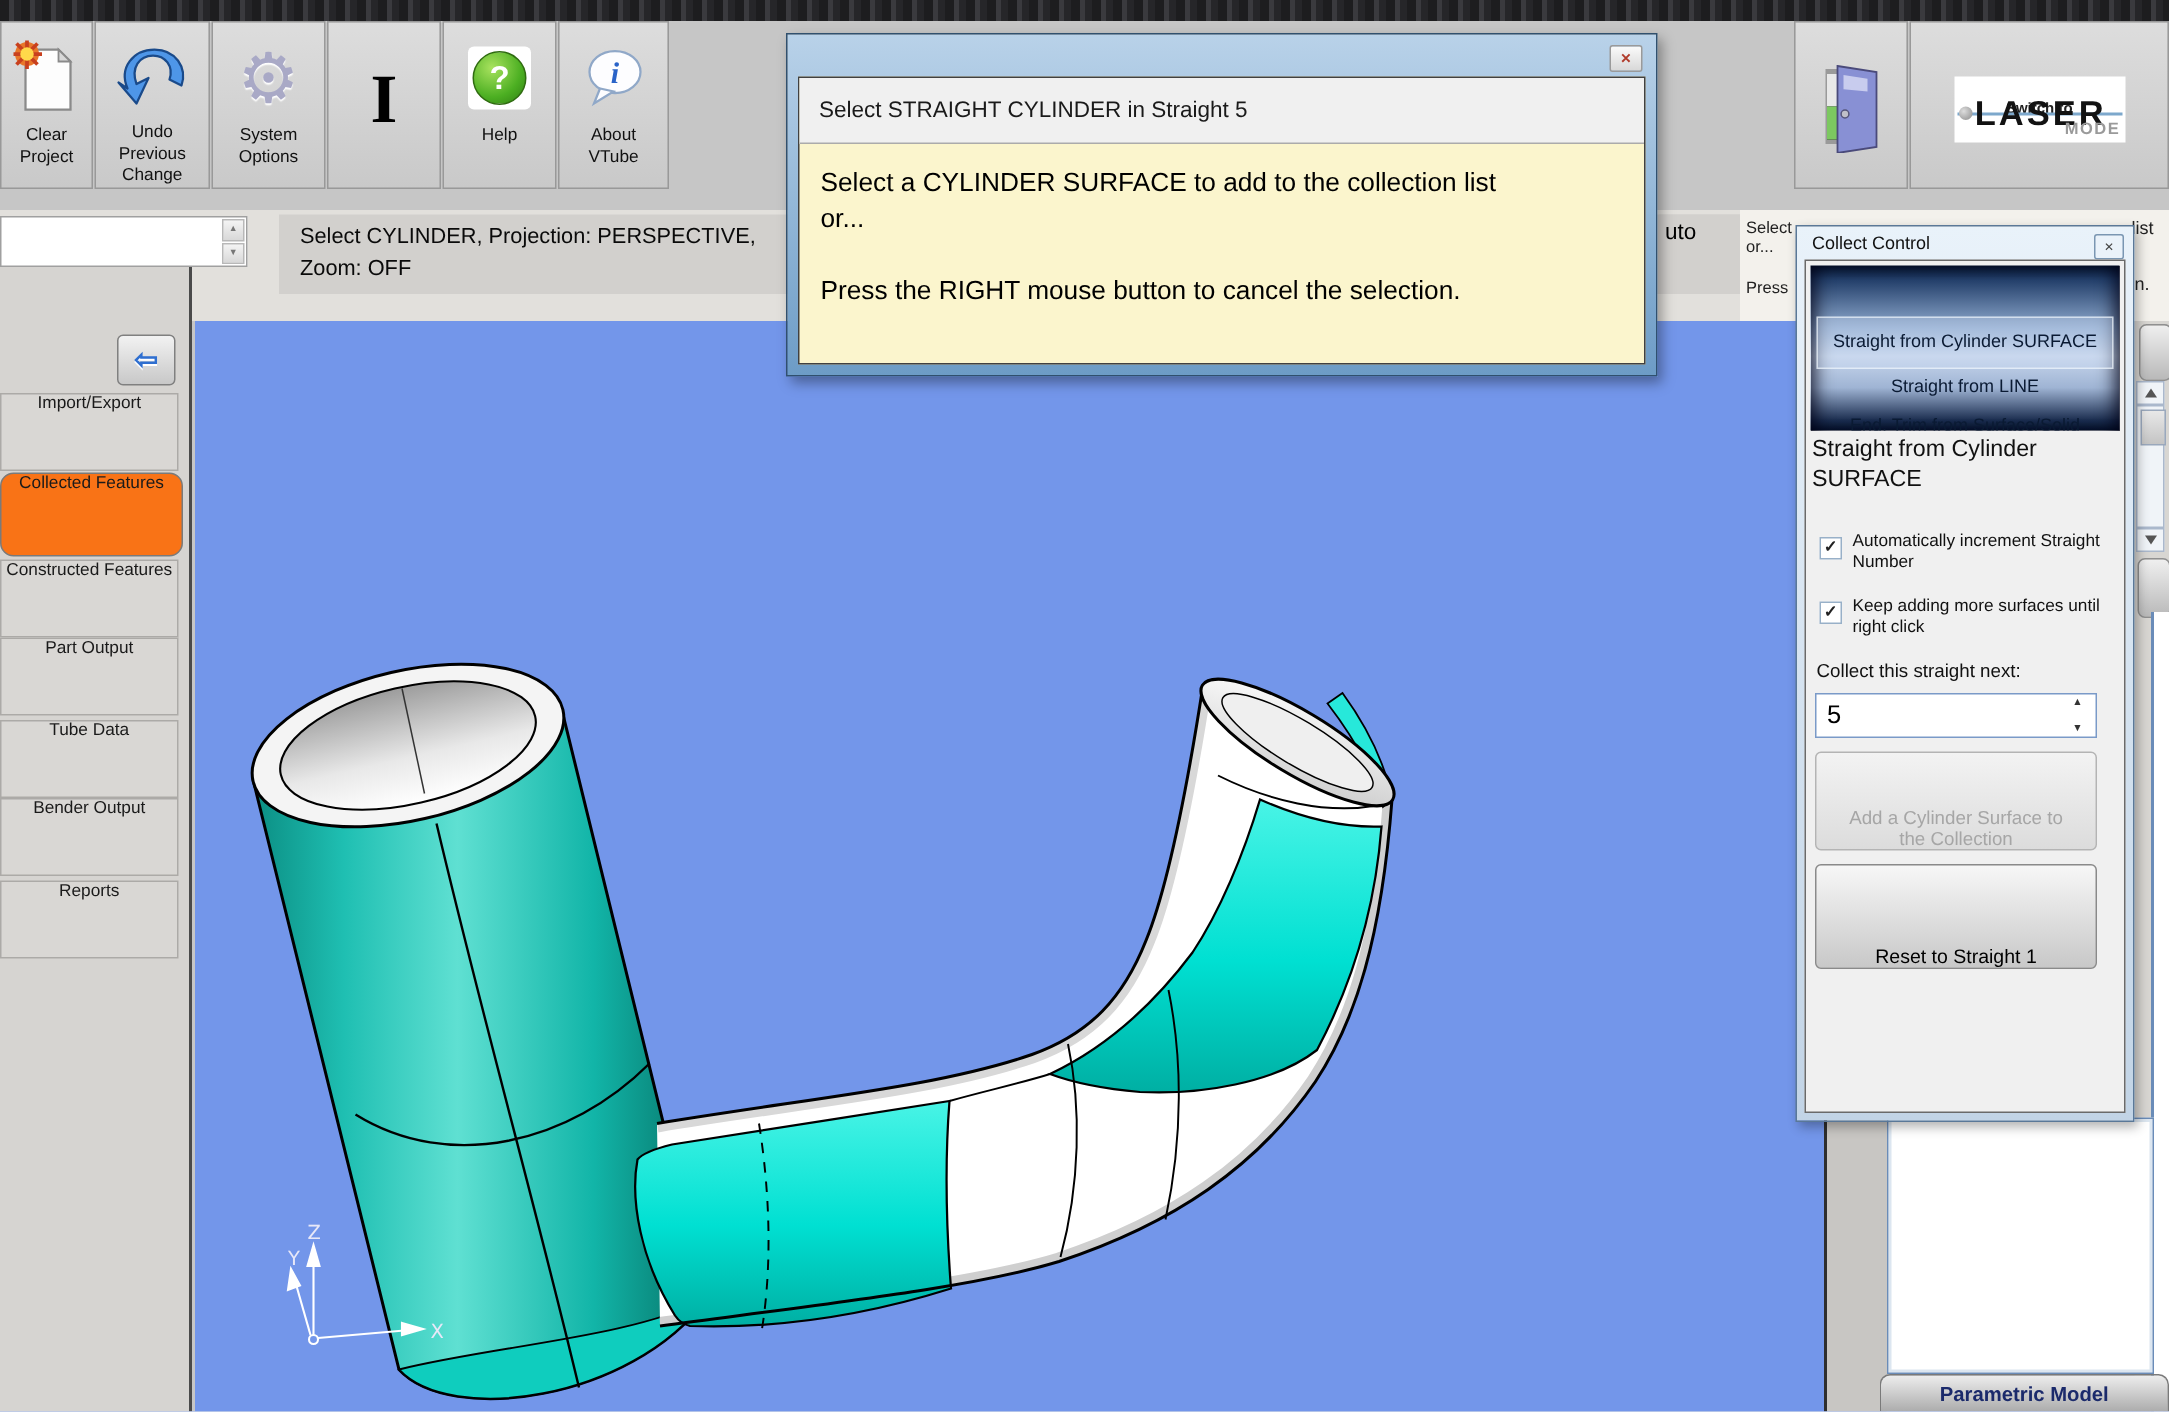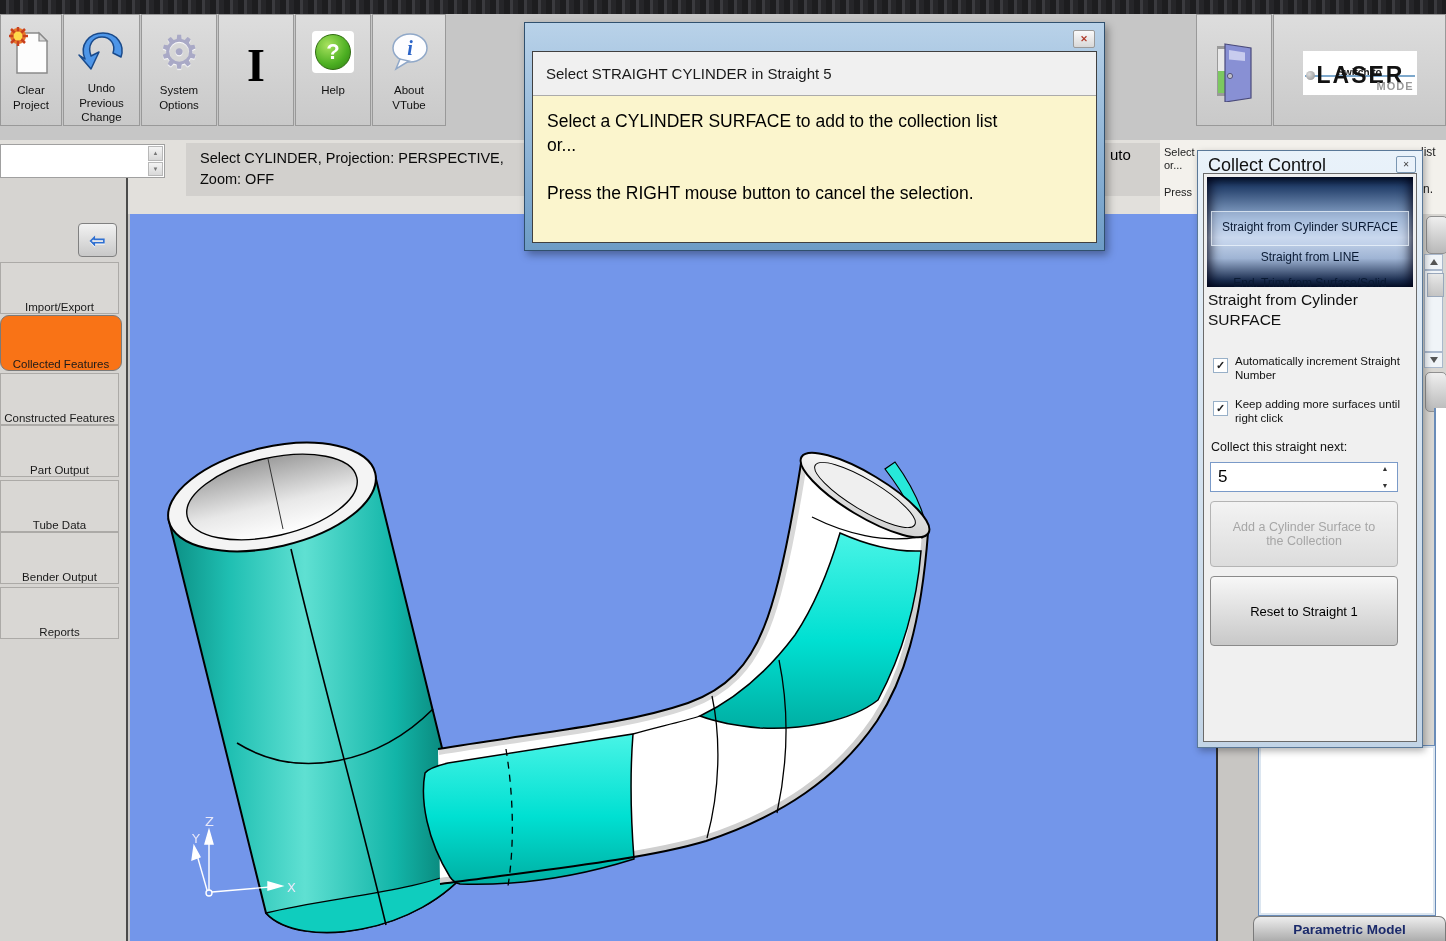--- a/index.html
+++ b/index.html
@@ -74,7 +74,7 @@
   .collect{left:1197px;top:150px;width:226px;height:598px;
     background:linear-gradient(#E9F2FA,#C2D4E6);border:1px solid #5A7898;box-sizing:border-box;
     box-shadow:2px 3px 7px rgba(0,0,0,.3);}
-  .collect-title{position:absolute;left:10px;top:4px;font-size:18px;color:#111;}
+  .collect-title{position:absolute;left:10px;top:4px;font-size:12px;color:#111;}
   .collect-close{position:absolute;top:5px;right:6px;width:18px;height:15px;border:1px solid #7A96B2;border-radius:2px;
     background:#EAF2FA;color:#444;font-size:8px;display:flex;align-items:center;justify-content:center;}
   .collect-inner{position:absolute;left:5px;top:22px;width:214px;height:569px;background:#F0F0F0;

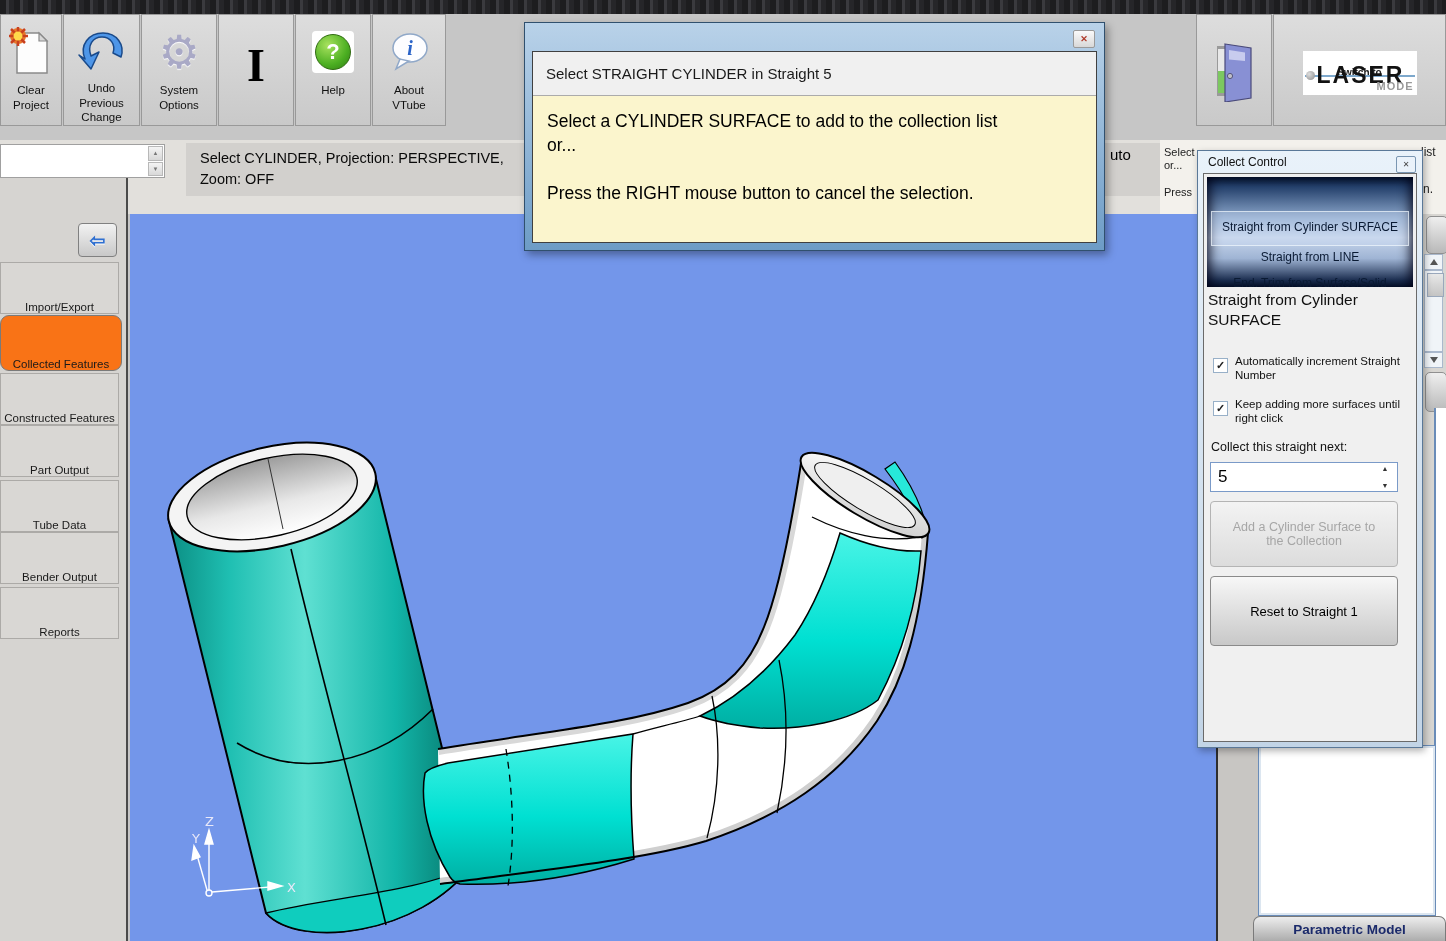--- a/index.html
+++ b/index.html
@@ -50,7 +50,7 @@
     background:linear-gradient(#F2F2F2,#C8C8C8);display:flex;align-items:center;justify-content:center;
     color:#2F6FD0;font-size:19px;font-weight:bold;text-shadow:0 1px 0 #fff;}
   .tab{position:absolute;left:0;width:119px;height:52px;background:#D9D7D4;border:1px solid #ACAAA7;
-    box-sizing:border-box;display:flex;align-items:flex-end;justify-content:center;
+    box-sizing:border-box;display:flex;align-items:flex-start;justify-content:center;
     font-size:11.5px;color:#1A1A1A;text-align:center;padding:0 3px;}
   .tab.active{background:#f97316;border:1px solid #7A7A7A;border-radius:9px;width:122px;z-index:2;height:56px;}
 

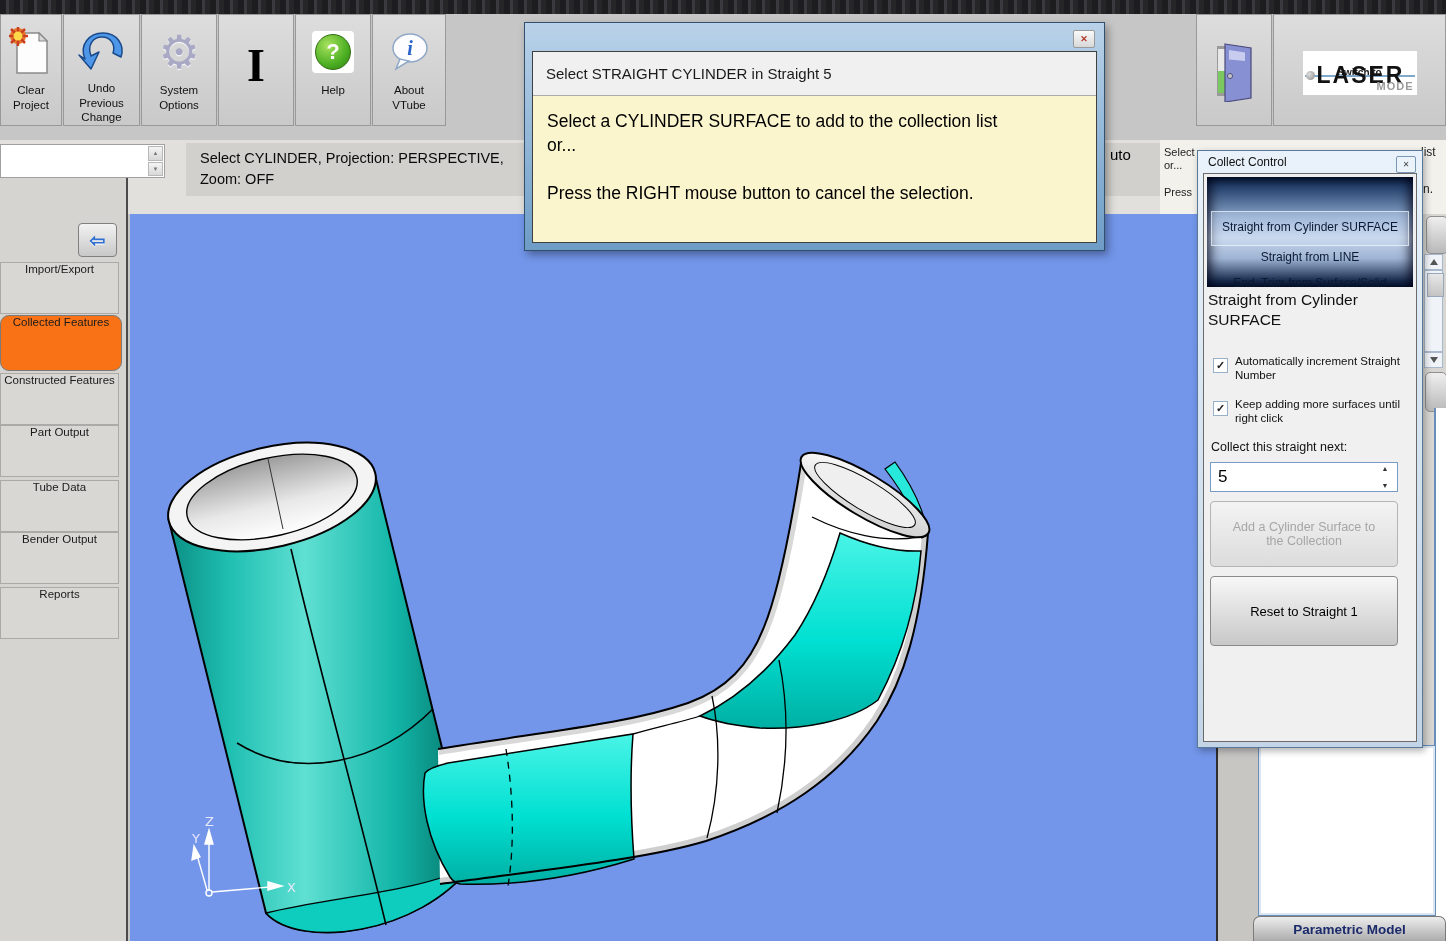--- a/index.html
+++ b/index.html
@@ -96,7 +96,7 @@
   .spinarrows{position:absolute;right:5px;top:2px;width:14px;height:24px;display:flex;flex-direction:column;
     justify-content:space-between;font-size:7px;color:#333;text-align:center;}
   .pbtn{position:absolute;left:6px;width:188px;border-radius:4px;box-sizing:border-box;
-    display:flex;align-items:center;justify-content:center;text-align:center;font-size:12.5px;}
+    display:flex;align-items:flex-end;justify-content:center;text-align:center;font-size:12.5px;}
   .pbtn.disabled{top:327px;height:66px;background:linear-gradient(#F3F3F3,#DCDCDC);border:1px solid #B4B4B4;color:#A6A6A6;}
   .pbtn.enabled{top:402px;height:70px;background:linear-gradient(#F7F7F7,#C8C8C8);border:1px solid #8A8A8A;color:#000;font-size:13px;}
 

